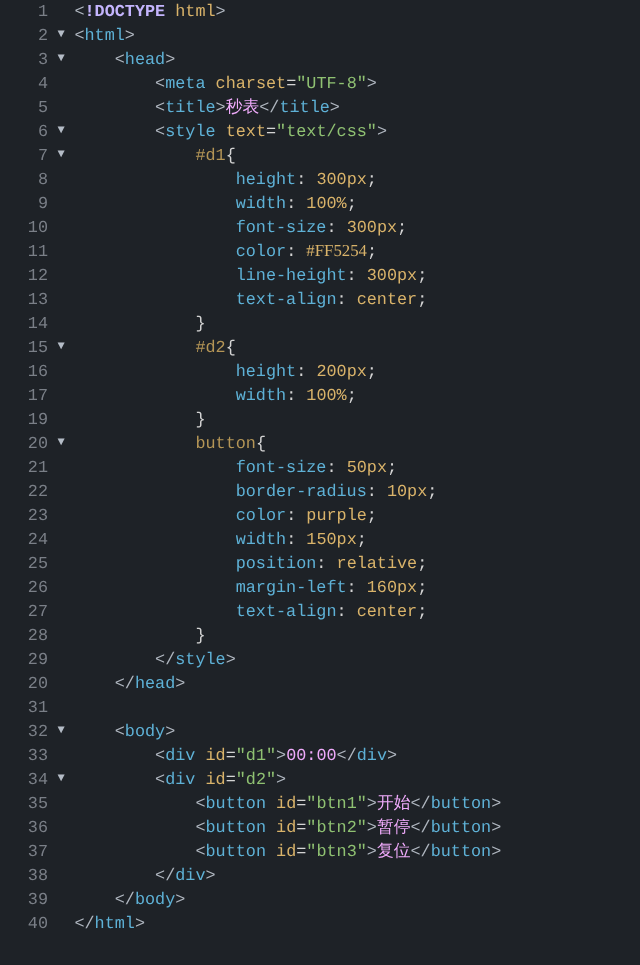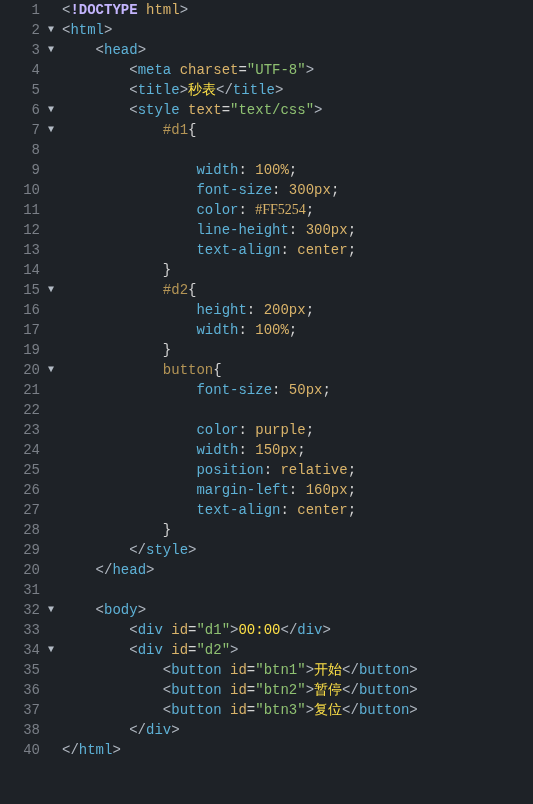--- a/index.html
+++ b/index.html
@@ -25,7 +25,7 @@
 .tag { color: #5eb1d6; }            
 .attr { color: #d9b36a; }           
 .str { color: #8fc172; }            
-.txt { color: #fde047; }            
+.txt { color: #f0abfc; }            
 .sel { color: #b49556; }            
 .prop { color: #5eb1d6; }           
 .val { color: #d9b36a; }            

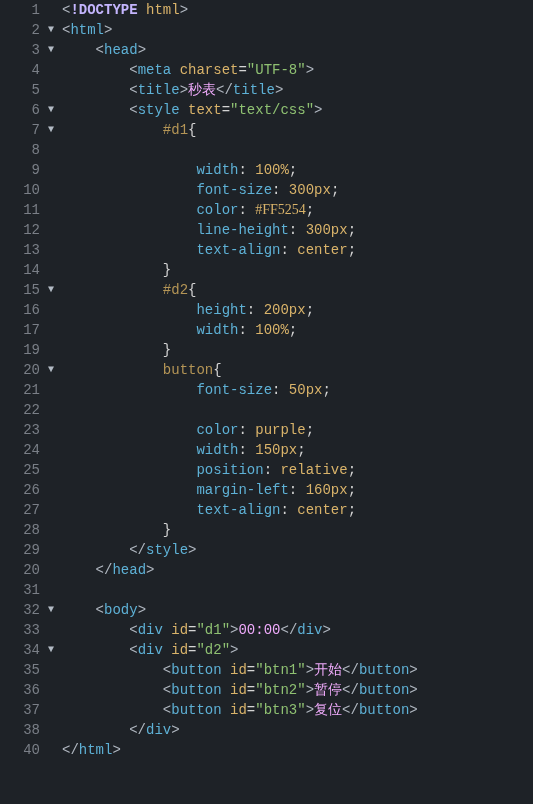--- a/index.html
+++ b/index.html
@@ -74,6 +74,7 @@
     <div class="line">
       <span class="ln">8</span>
       <span class="fd"></span>
+      <span class="tx"><span class="txt">                </span><span class="prop">height</span><span class="pun">: </span><span class="val">300px</span><span class="pun">;</span></span>
     </div>
     <div class="line">
       <span class="ln">9</span>

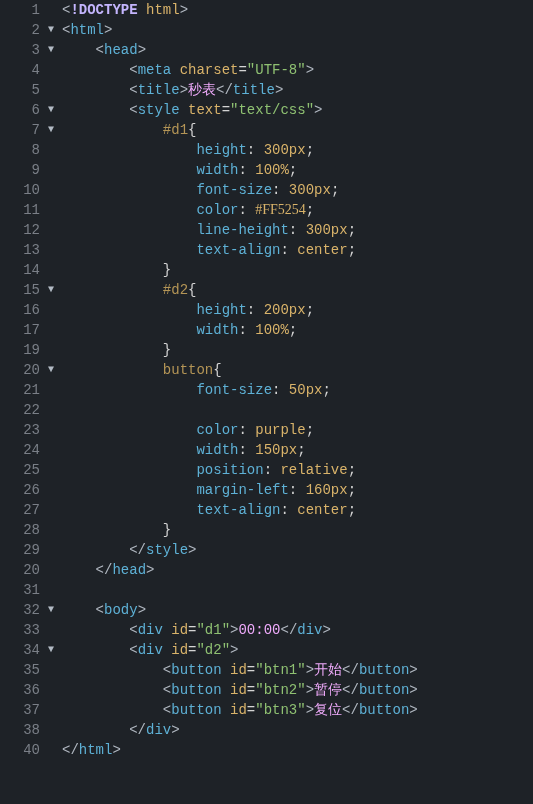--- a/index.html
+++ b/index.html
@@ -139,6 +139,7 @@
     <div class="line">
       <span class="ln">22</span>
       <span class="fd"></span>
+      <span class="tx"><span class="txt">                </span><span class="prop">border-radius</span><span class="pun">: </span><span class="val">10px</span><span class="pun">;</span></span>
     </div>
     <div class="line">
       <span class="ln">23</span>

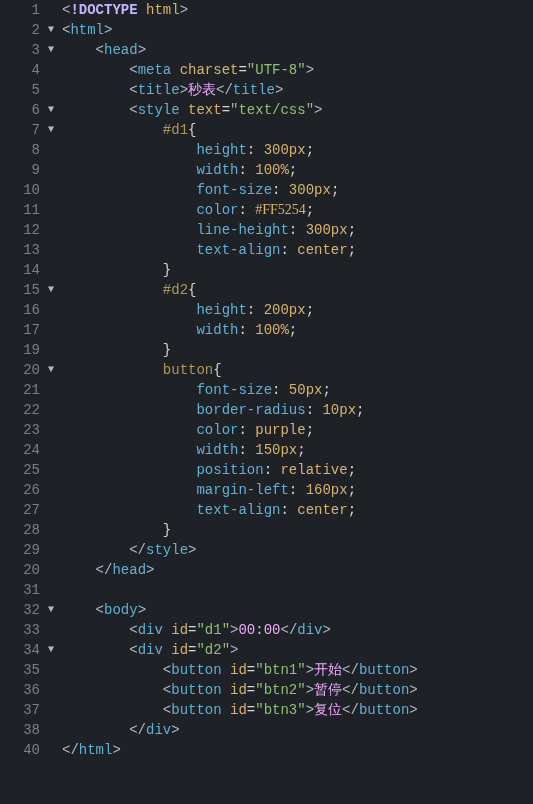--- a/index.html
+++ b/index.html
@@ -222,6 +222,11 @@
       <span class="tx"><span class="txt">        </span><span class="ang">&lt;/</span><span class="tag">div</span><span class="ang">&gt;</span></span>
     </div>
     <div class="line">
+      <span class="ln">39</span>
+      <span class="fd"></span>
+      <span class="tx"><span class="txt">    </span><span class="ang">&lt;/</span><span class="tag">body</span><span class="ang">&gt;</span></span>
+    </div>
+    <div class="line">
       <span class="ln">40</span>
       <span class="fd"></span>
       <span class="tx"><span class="ang">&lt;/</span><span class="tag">html</span><span class="ang">&gt;</span></span>

